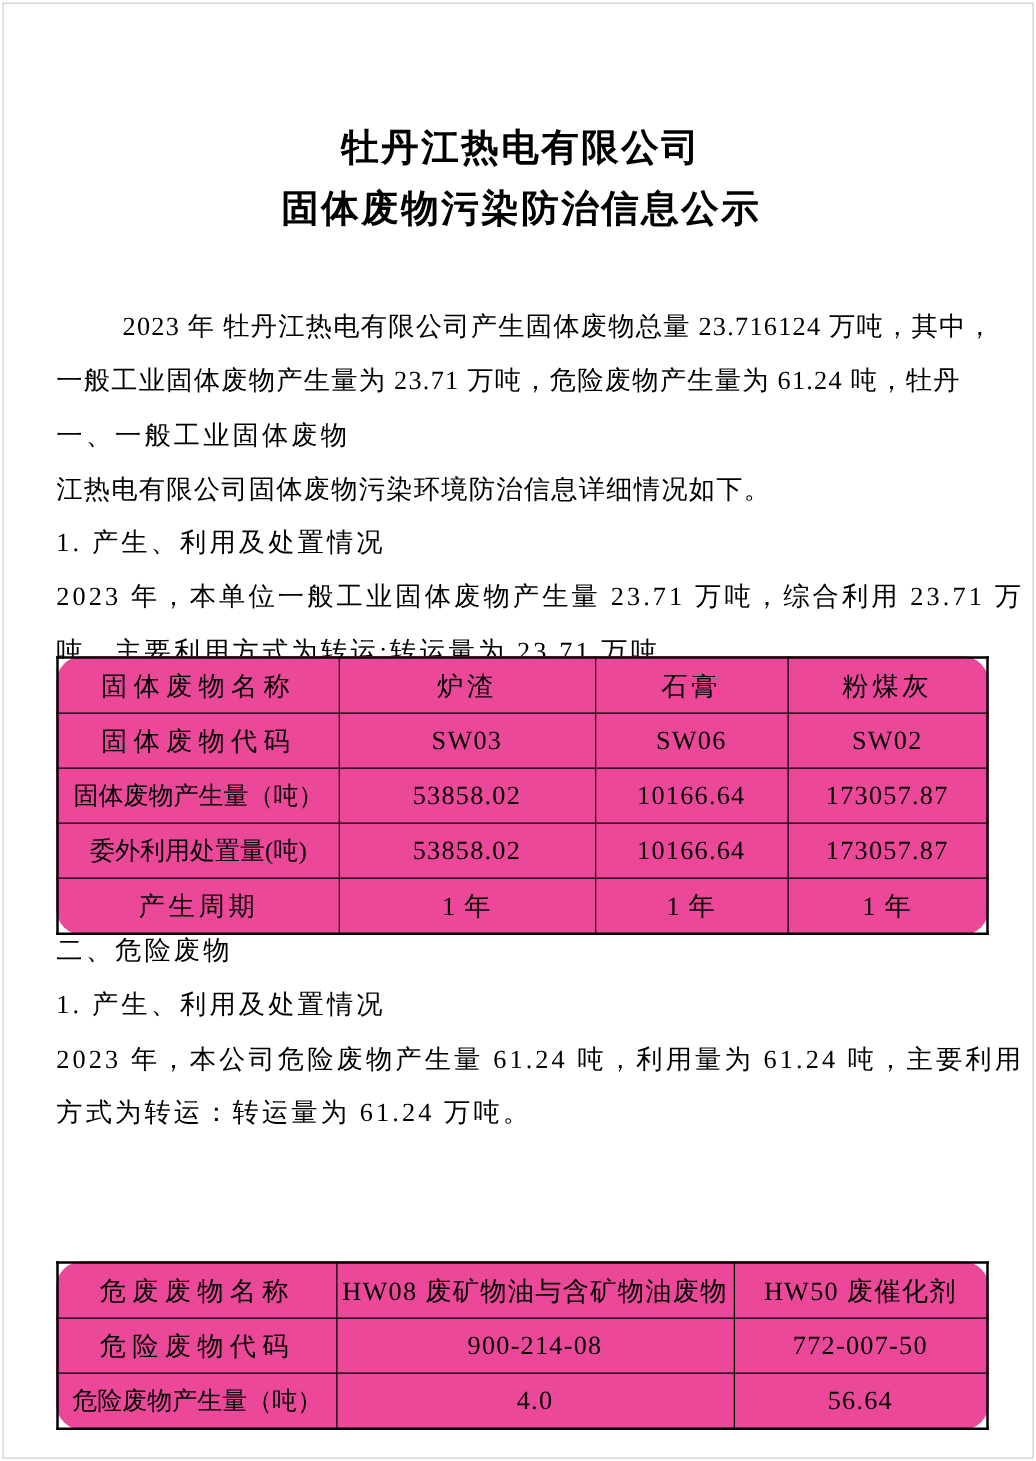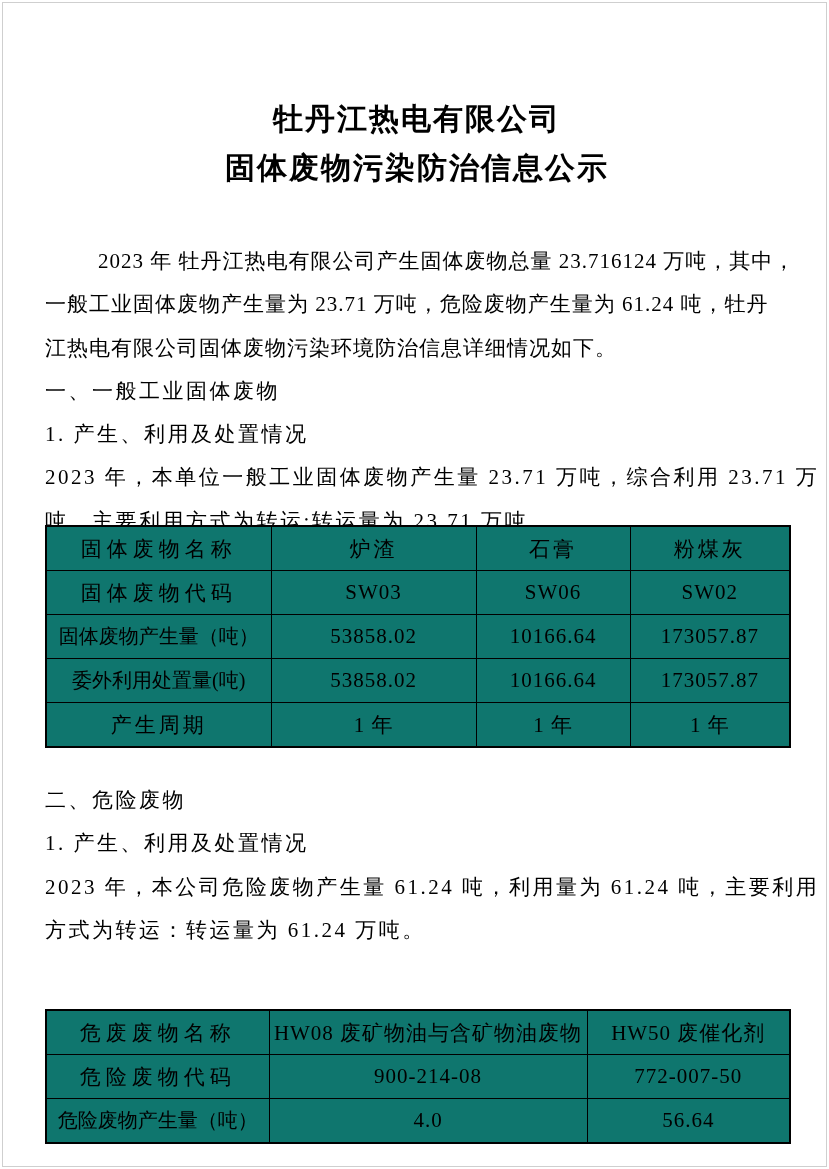--- a/index.html
+++ b/index.html
@@ -87,8 +87,8 @@
   <div class="abs flow" id="flow1">
     <div class="line ls1 indent">2023 年 牡丹江热电有限公司产生固体废物总量 23.716124 万吨，其中，</div>
     <div class="line ls1">一般工业固体废物产生量为 23.71 万吨，危险废物产生量为 61.24 吨，牡丹</div>
+    <div class="line ls2">一、一般工业固体废物</div>
     <div class="line ls1">江热电有限公司固体废物污染环境防治信息详细情况如下。</div>
-    <div class="line ls2">一、一般工业固体废物</div>
     <div class="line ls2">1. 产生、利用及处置情况</div>
     <div class="line ls2">2023 年，本单位一般工业固体废物产生量 23.71 万吨，综合利用 23.71 万</div>
     <div class="line ls2">吨，主要利用方式为转运;转运量为 23.71 万吨。</div>

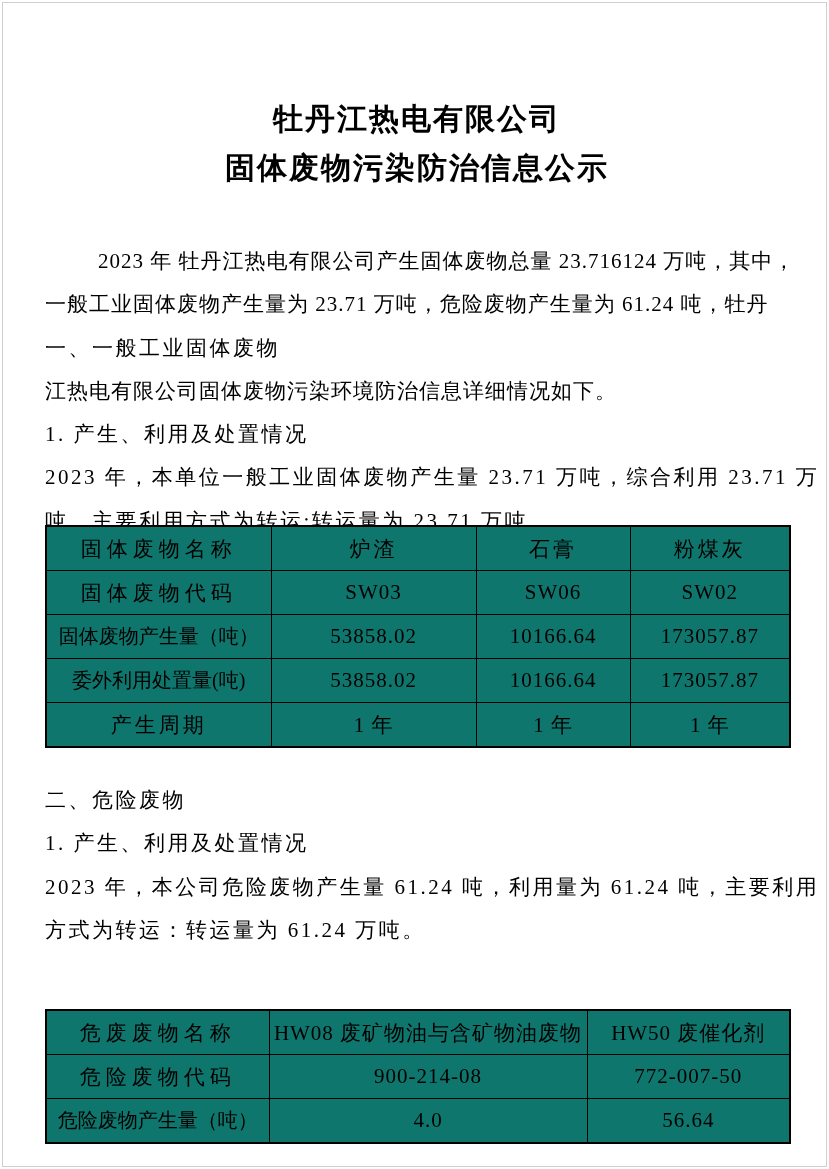--- a/index.html
+++ b/index.html
@@ -54,7 +54,8 @@
     border-collapse: collapse;
     table-layout: fixed;
     width: 744px;
-    background: #0f766e;
+    background: #ec4899;
+    border-radius: 21px;
   }
   #table1 { top: 522px; }
   #table2 { top: 1006px; }

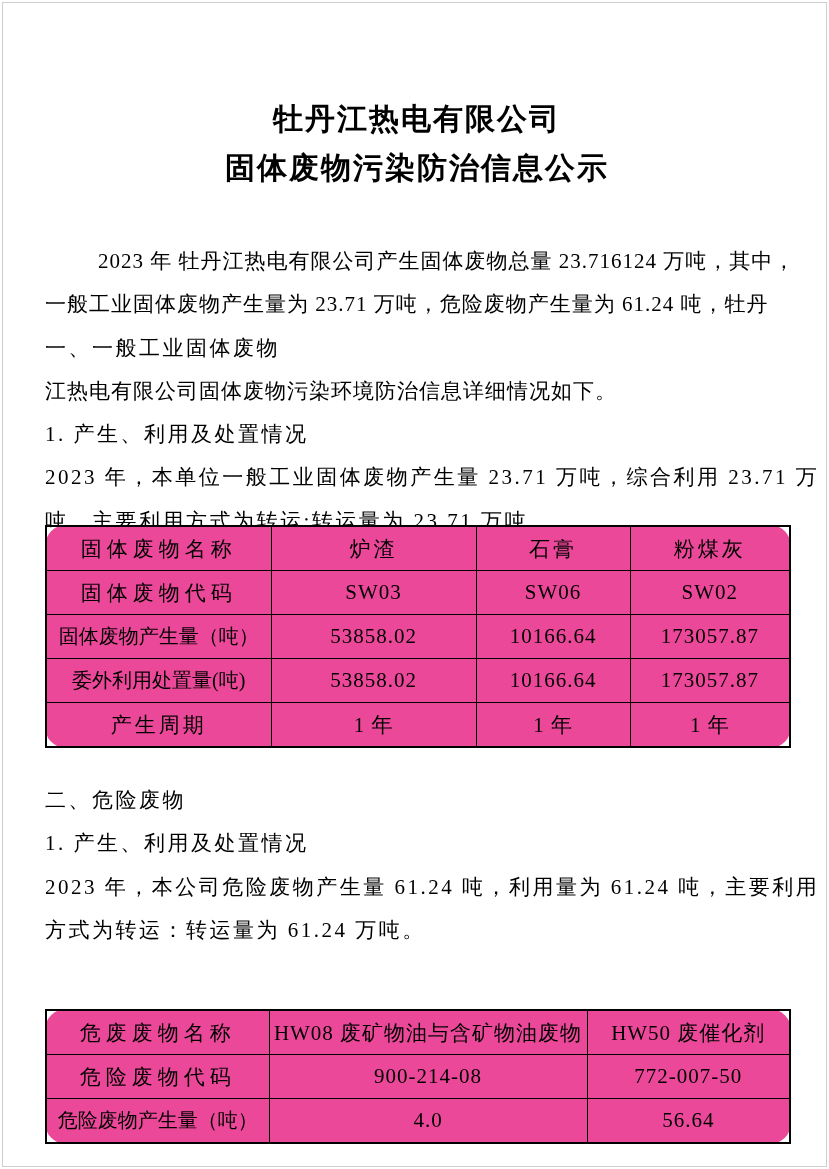--- a/index.html
+++ b/index.html
@@ -38,7 +38,7 @@
   
   .flow { width: 744px; }
   #flow1 { top: 237px; }
-  #flow2 { top: 776px; }
+  #flow2 { top: 736px; }
   .line {
     line-height: 43.3px;
     font-size: 21px;

